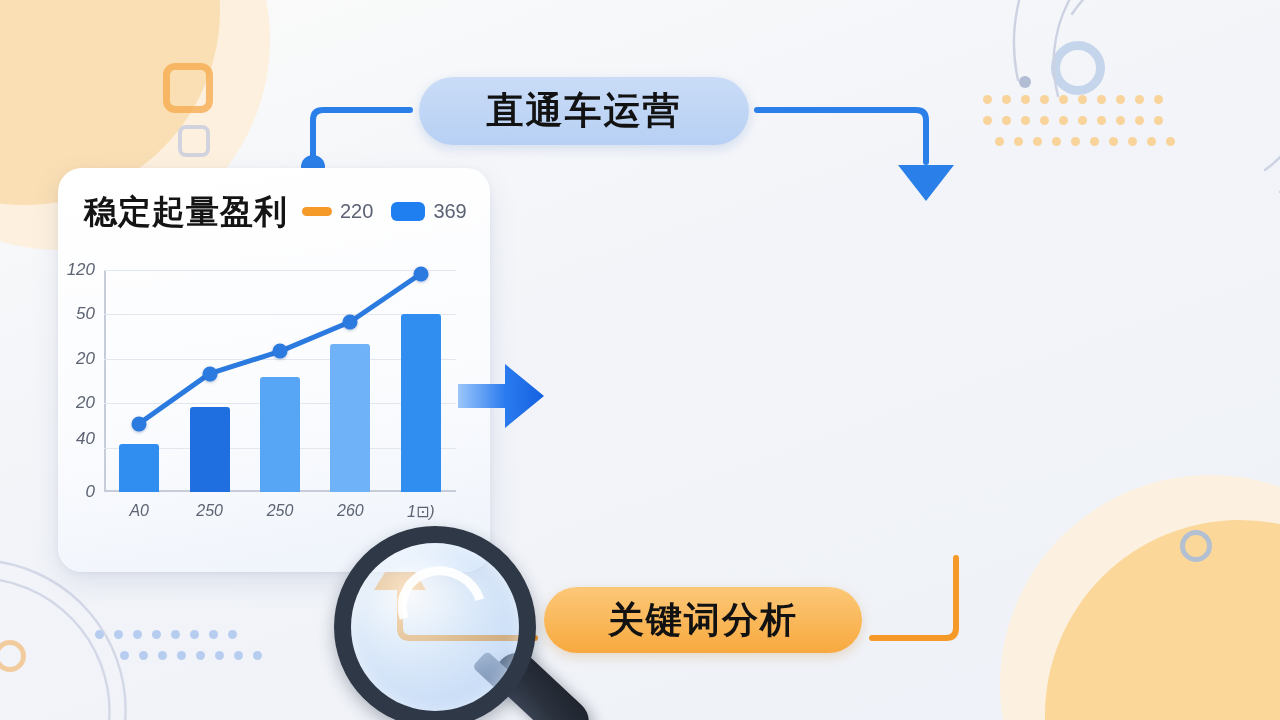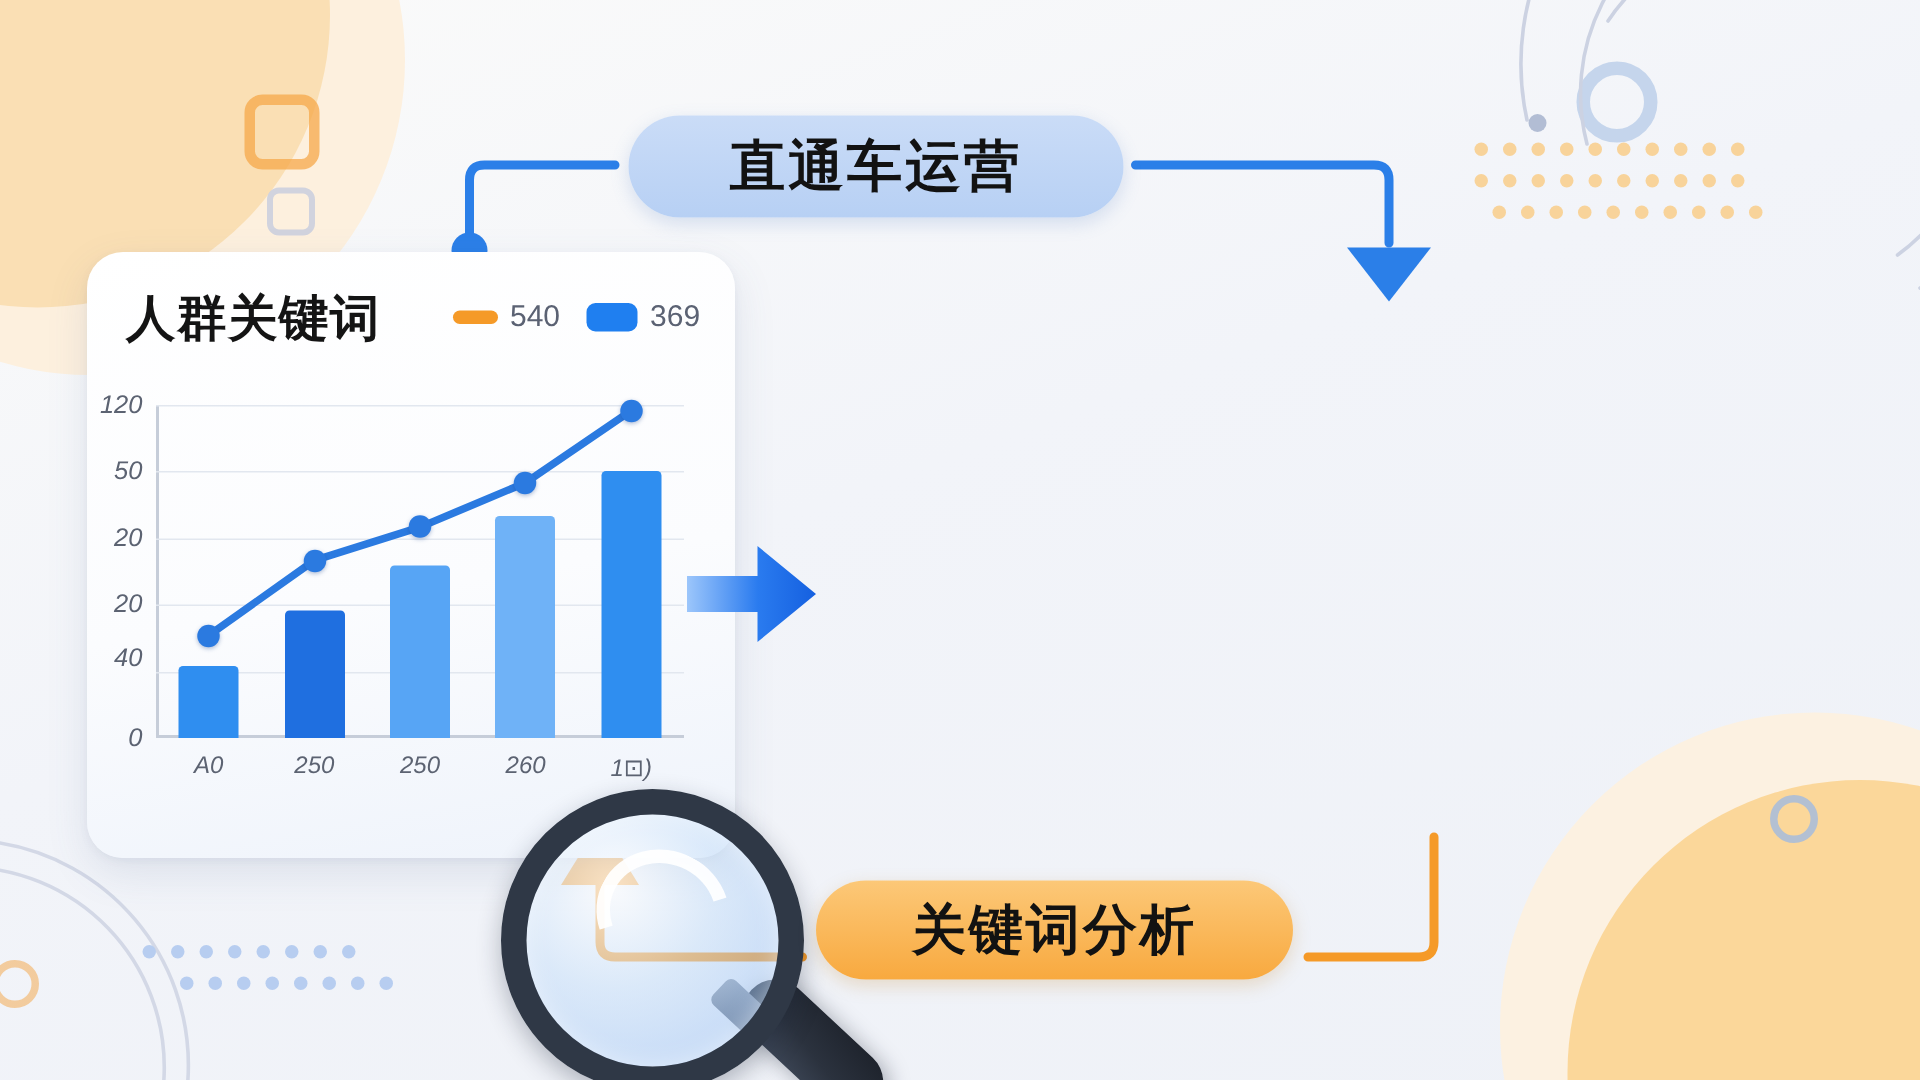--- a/index.html
+++ b/index.html
@@ -209,7 +209,7 @@
   </svg>
 
   <div id="card">
-    <div id="card-title">人群关键词</div>
+    <div id="card-title">稳定起量盈利</div>
 
     <div id="legend">
       <div class="lg">

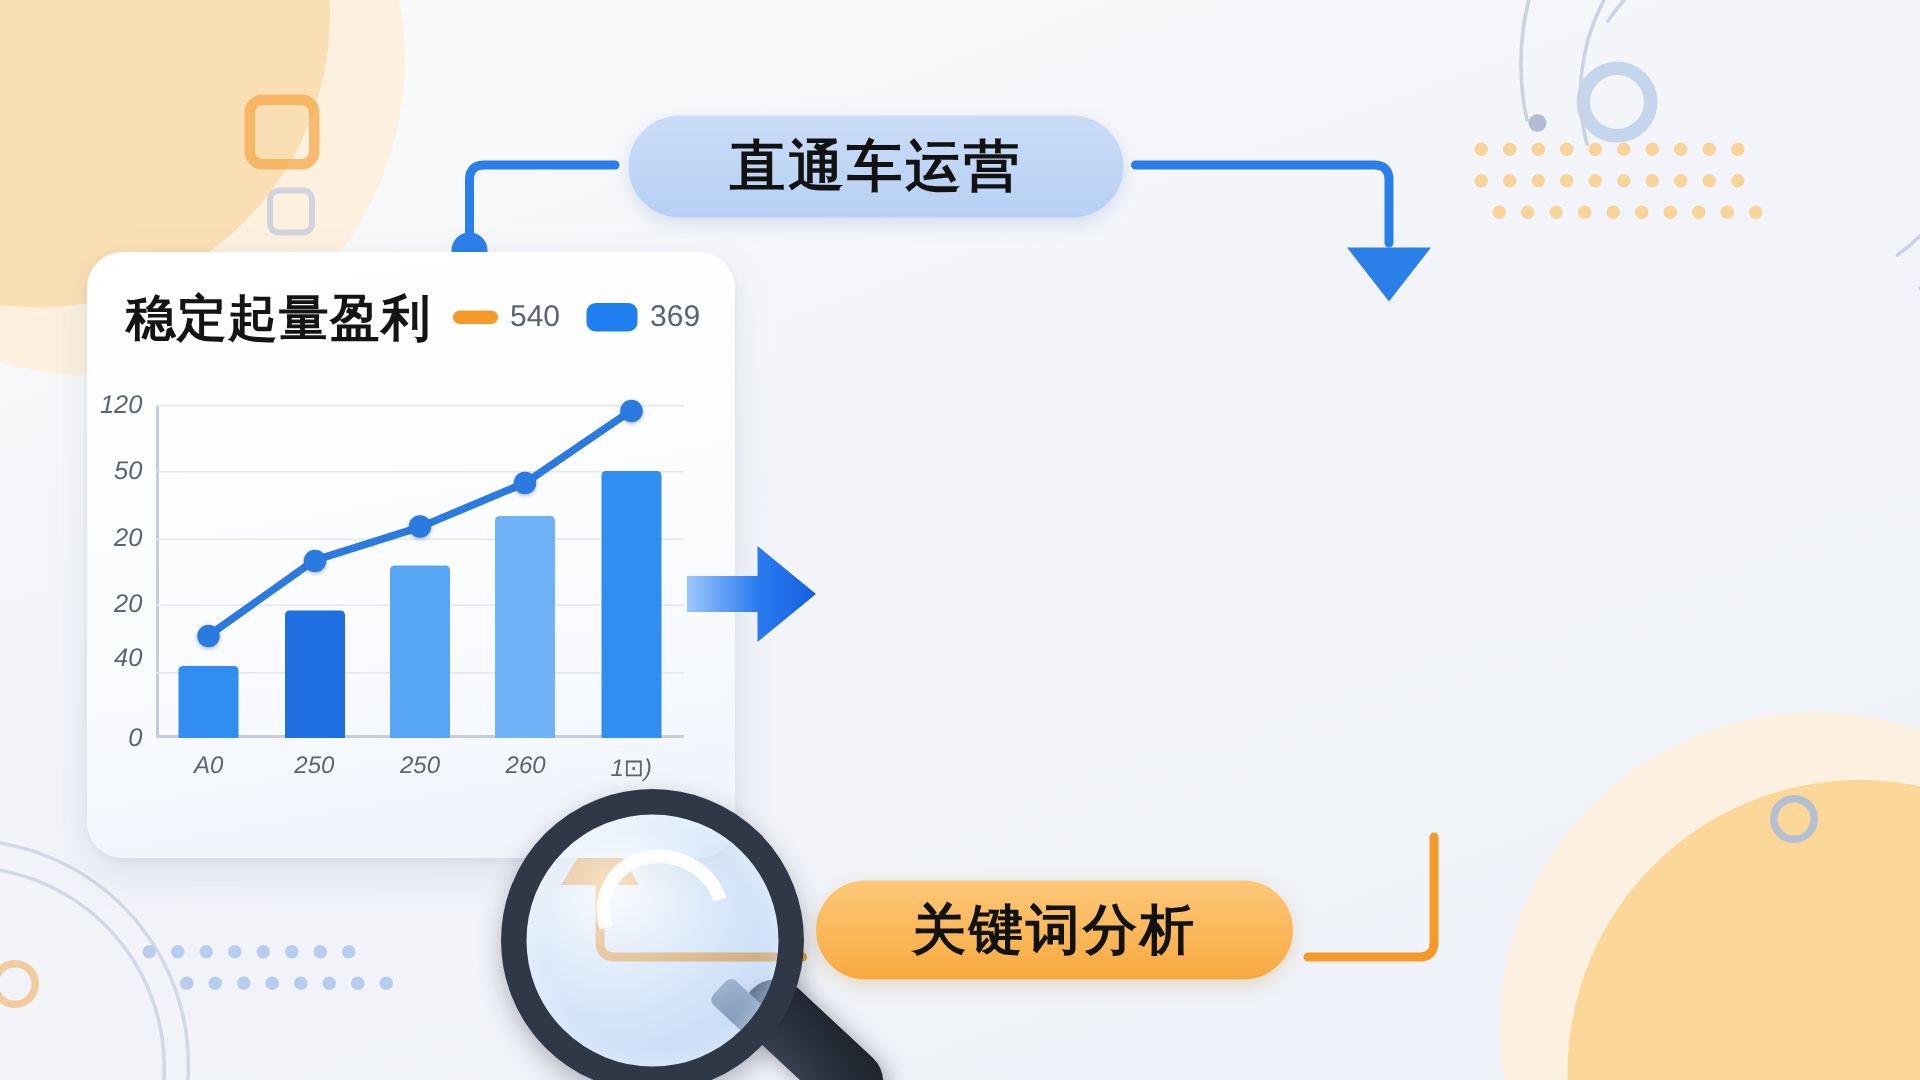--- a/index.html
+++ b/index.html
@@ -214,7 +214,7 @@
     <div id="legend">
       <div class="lg">
         <span class="sw-line"></span>
-        <span>540</span>
+        <span>220</span>
       </div>
       <div class="lg">
         <span class="sw-bar"></span>

